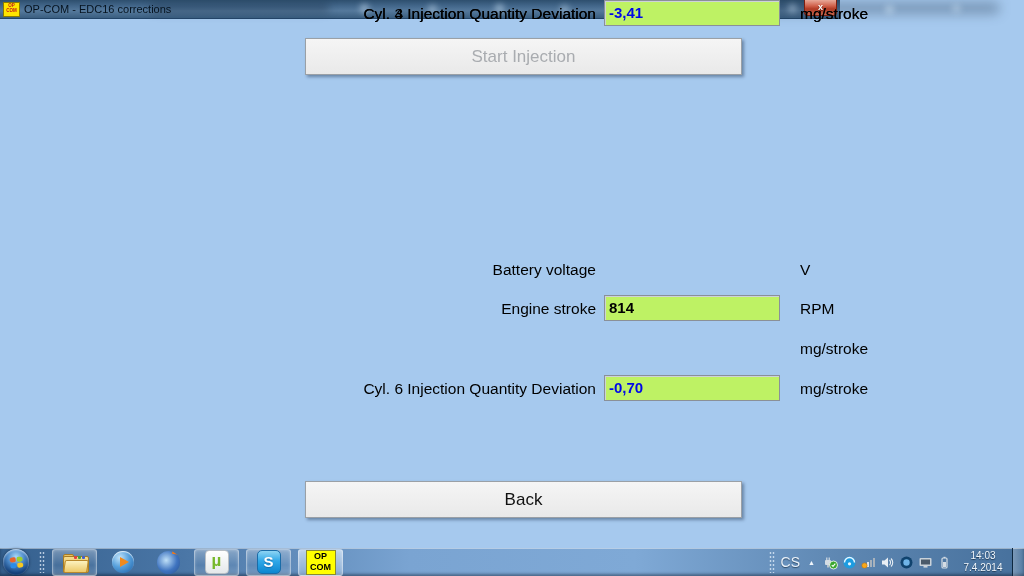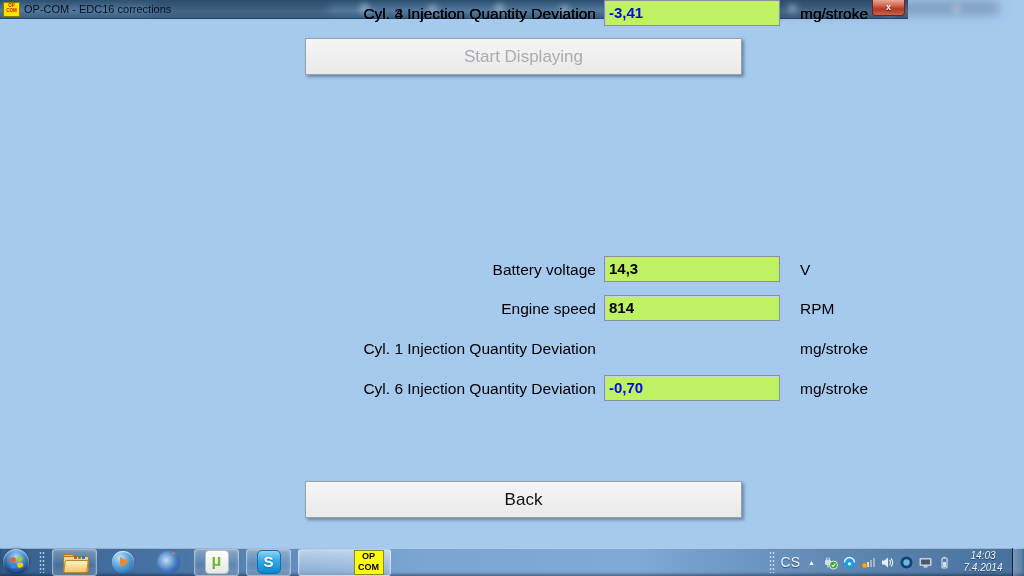--- a/index.html
+++ b/index.html
@@ -7,7 +7,7 @@
   #screen{position:relative;width:1024px;height:576px;background:#a6c9ee;}
 
   
-  #titlebar{position:absolute;left:0;top:0;width:908px;height:18px;
+  #titlebar{position:absolute;left:0;top:0;width:840px;height:18px;
     background:linear-gradient(180deg,#2e4f6e 0%,#44688c 35%,#55799c 60%,#3a5e80 100%);
     border-bottom:1px solid #24466a;}
   #win-icon{position:absolute;left:3px;top:2px;width:15px;height:13px;background:#ffe400;

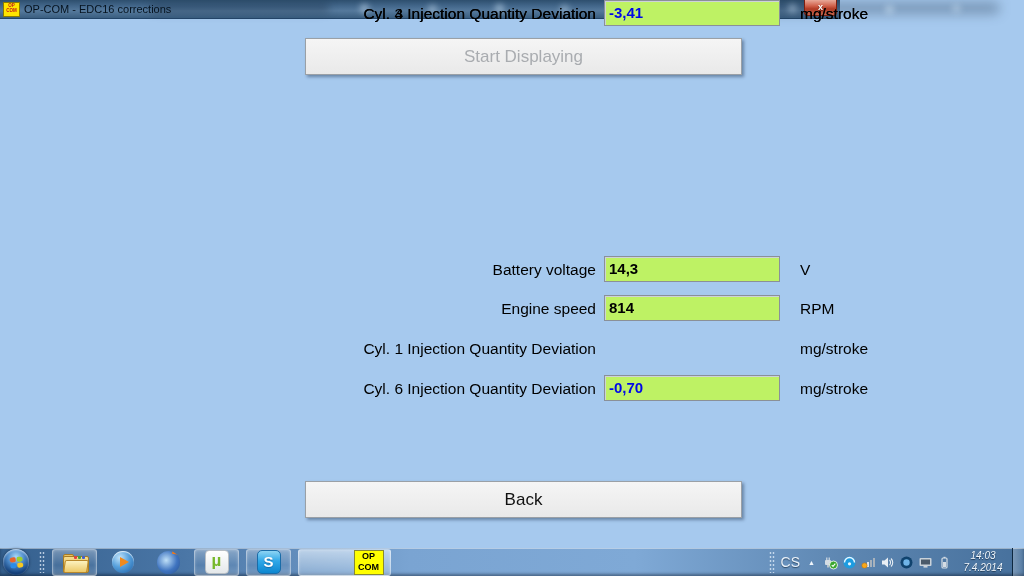--- a/index.html
+++ b/index.html
@@ -136,7 +136,7 @@
     <div id="close-btn">x</div>
   </div>
 
-  <div id="start-btn" class="big-btn">Start Displaying</div>
+  <div id="start-btn" class="big-btn">Start Injection</div>
 
   <div class="row">
     <span class="label">Battery voltage</span>

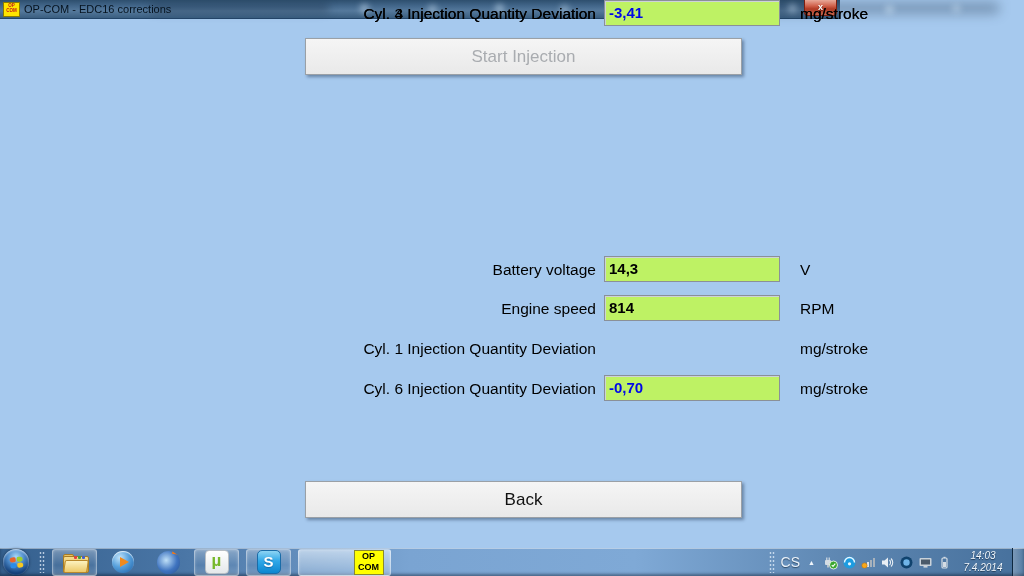--- a/index.html
+++ b/index.html
@@ -140,7 +140,6 @@
 
   <div class="row">
     <span class="label">Battery voltage</span>
-    <span class="field">14,3</span>
     <span class="unit">V</span>
   </div>
   <div class="row">

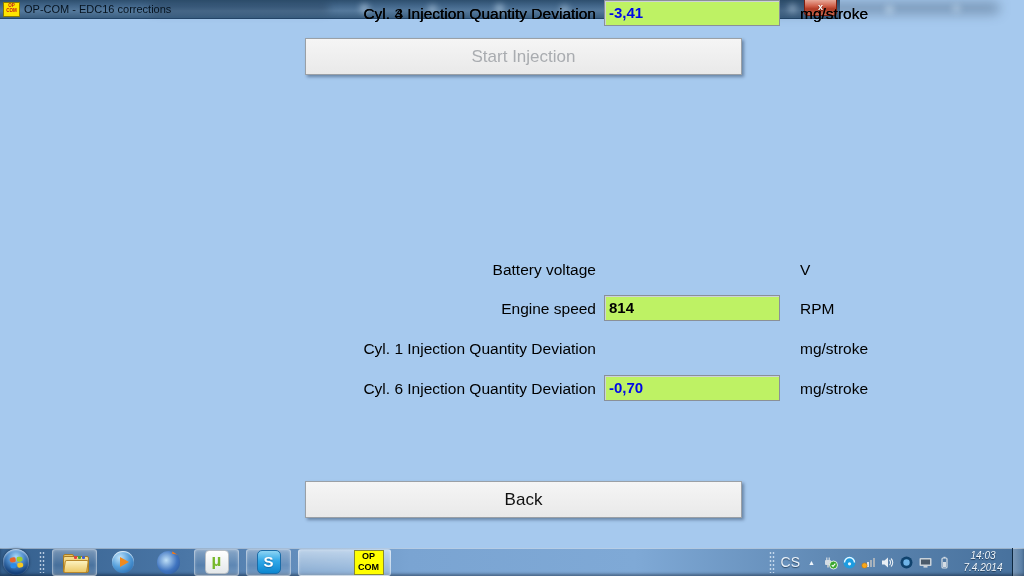--- a/index.html
+++ b/index.html
@@ -143,7 +143,7 @@
     <span class="unit">V</span>
   </div>
   <div class="row">
-    <span class="label">Engine speed</span>
+    <span class="label">Engine stroke</span>
     <span class="field">814</span>
     <span class="unit">RPM</span>
   </div>

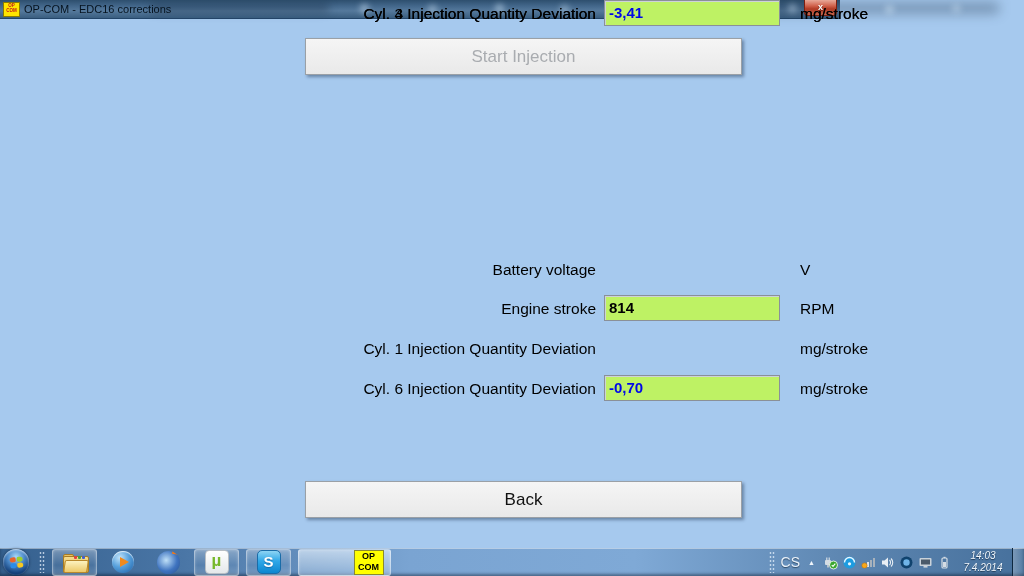--- a/index.html
+++ b/index.html
@@ -148,7 +148,6 @@
     <span class="unit">RPM</span>
   </div>
   <div class="row blue">
-    <span class="label">Cyl. 1 Injection Quantity Deviation</span>
     <span class="unit">mg/stroke</span>
   </div>
   <div class="row blue">

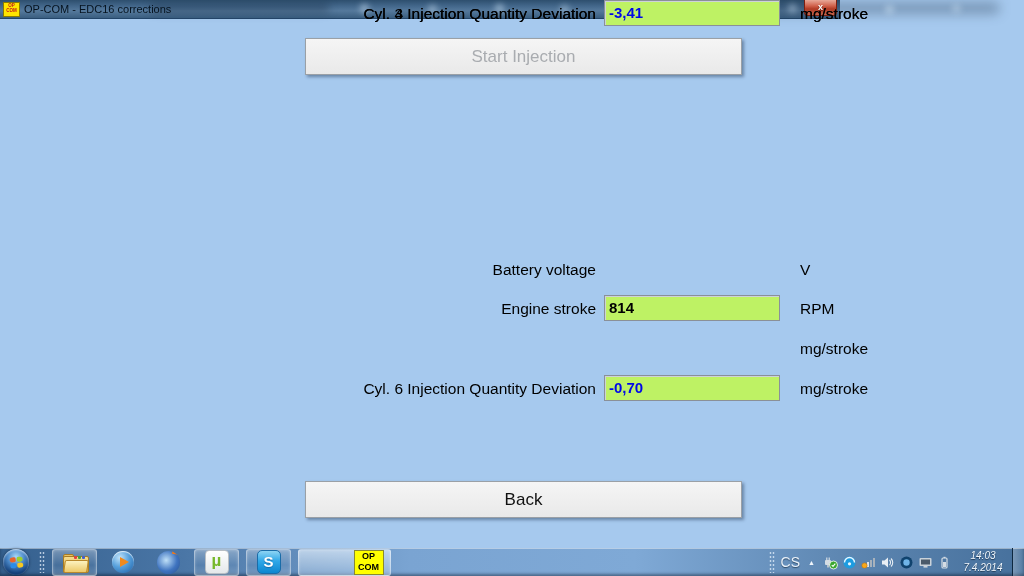--- a/index.html
+++ b/index.html
@@ -78,7 +78,7 @@
     background:linear-gradient(180deg,rgba(255,255,255,.30),rgba(255,255,255,.06) 60%,rgba(255,255,255,.18));
     box-shadow:inset 0 0 3px rgba(255,255,255,.3);}
   .tbtn.plain{width:38px;}
-  .tbtn.active{background:linear-gradient(180deg,rgba(235,245,255,.65),rgba(200,222,244,.35));padding-left:48px;}
+  .tbtn.active{background:linear-gradient(180deg,rgba(235,245,255,.65),rgba(200,222,244,.35));}
 
   
   .folder{position:relative;width:24px;height:17px;}

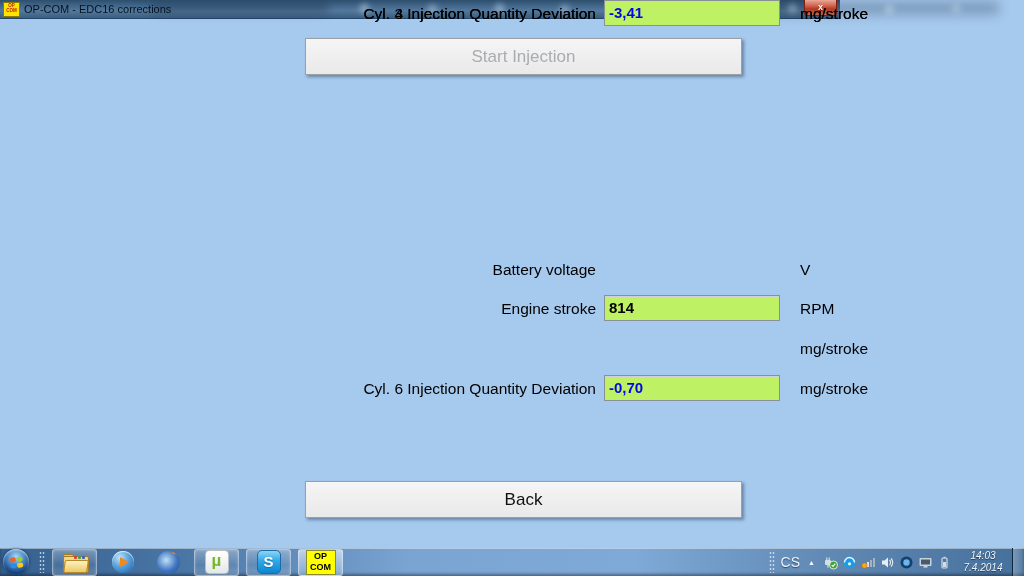--- a/index.html
+++ b/index.html
@@ -118,7 +118,7 @@
   #tray-arrow{font-size:7px;color:#f0f6fc;margin-right:8px;}
   .tico{width:15px;height:15px;margin-right:4px;flex:none;}
   #clock{width:50px;text-align:center;font-size:10px;line-height:12px;color:#f0f6fc;
-    text-shadow:0 1px 1px rgba(10,30,50,.7);margin:0 4px 0 2px;font-style:italic;}
+    text-shadow:0 1px 1px rgba(10,30,50,.7);margin:0 4px 0 2px;}
   #show-desktop{width:11px;height:28px;border-left:1px solid #0e2840;
     background:linear-gradient(90deg,rgba(255,255,255,.28),rgba(255,255,255,.08));}
 </style>

